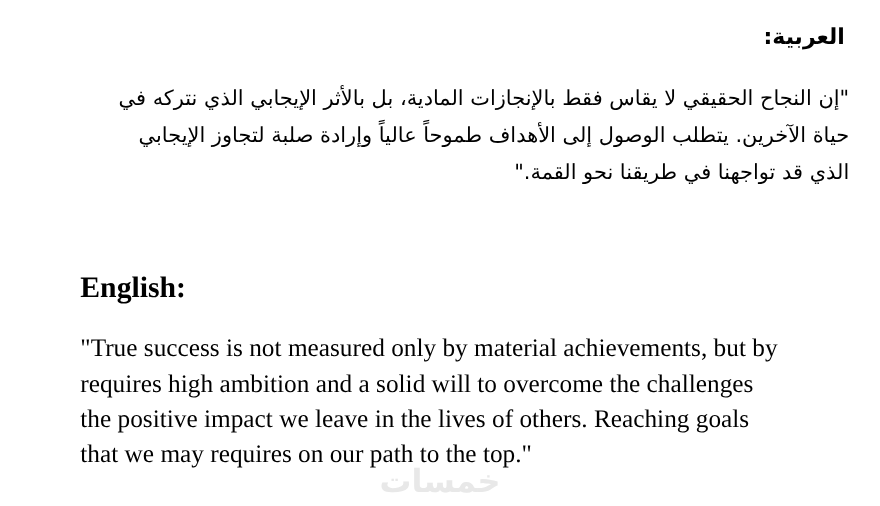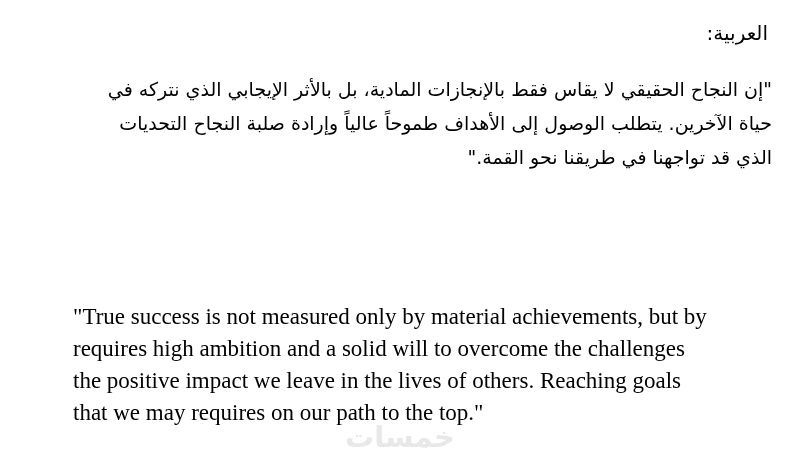--- a/index.html
+++ b/index.html
@@ -25,7 +25,7 @@
     direction: rtl;
     unicode-bidi: plaintext;
     font-family: "DejaVu Sans", sans-serif;
-    font-weight: normal;
+    font-weight: bold;
     font-size: 20px;
     line-height: 34px;
     white-space: nowrap;

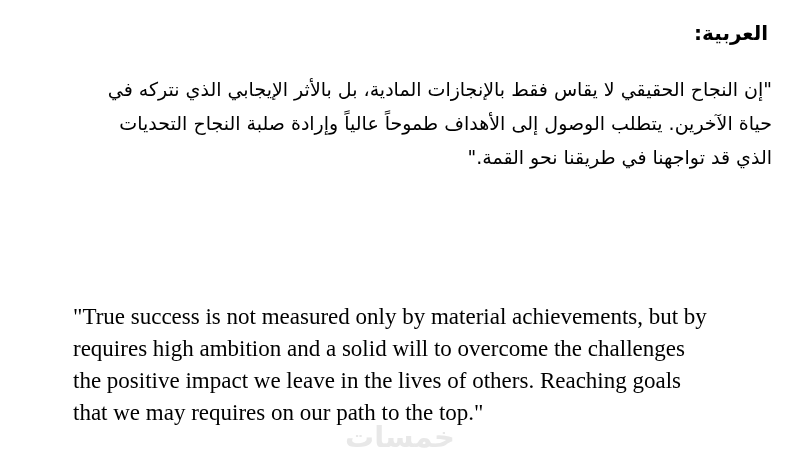--- a/index.html
+++ b/index.html
@@ -94,7 +94,7 @@
 
   <div class="ar-para">
     <div class="ar-line">"إن النجاح الحقيقي لا يقاس فقط بالإنجازات المادية، بل بالأثر الإيجابي الذي نتركه في</div>
-    <div class="ar-line">حياة الآخرين. يتطلب الوصول إلى الأهداف طموحاً عالياً وإرادة صلبة النجاح التحديات</div>
+    <div class="ar-line">حياة الآخرين. يتطلب الوصول إلى الأهداف طموحاً عالياً وإرادة صلبة لتجاوز الإيجابي</div>
     <div class="ar-line">الذي قد تواجهنا في طريقنا نحو القمة."</div>
   </div>
 

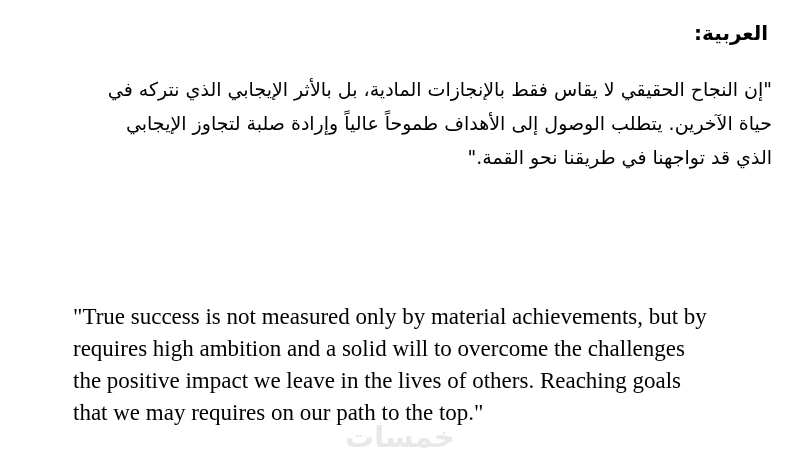--- a/index.html
+++ b/index.html
@@ -98,6 +98,7 @@
     <div class="ar-line">الذي قد تواجهنا في طريقنا نحو القمة."</div>
   </div>
 
+  <div class="en-heading">English:</div>
 
   <div class="en-para">
     <div class="en-line">"True success is not measured only by material achievements, but by</div>

